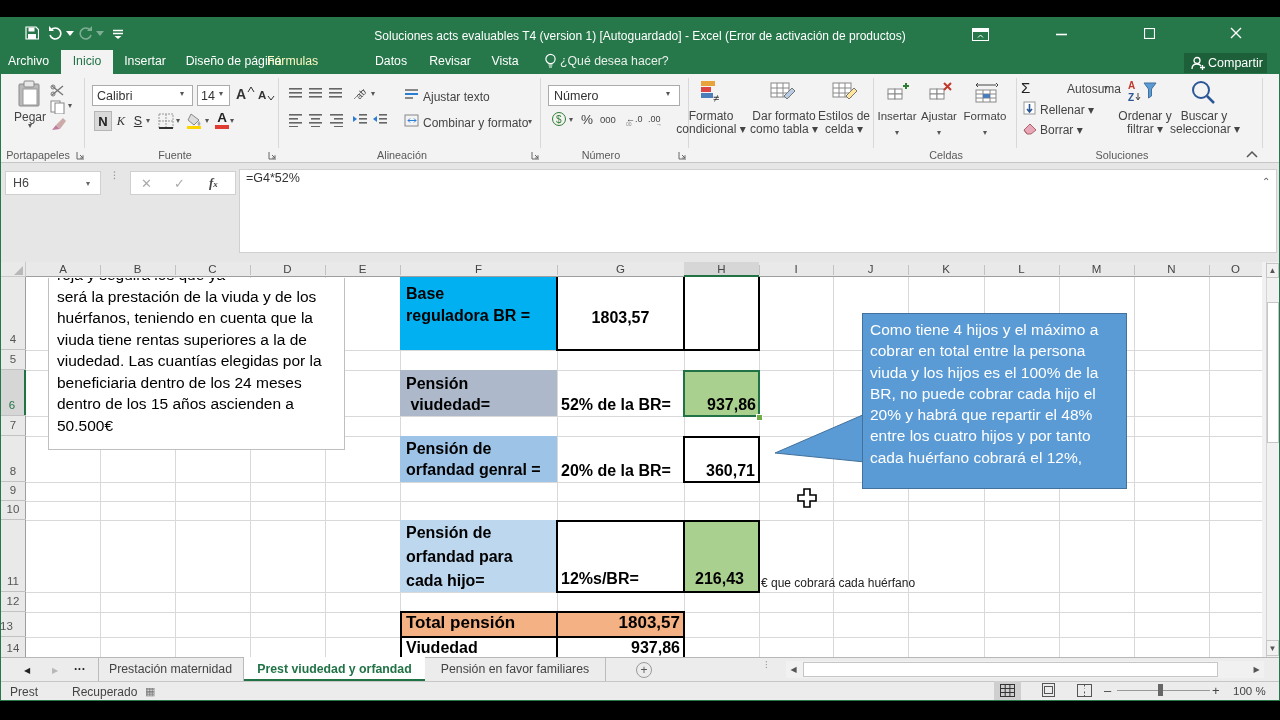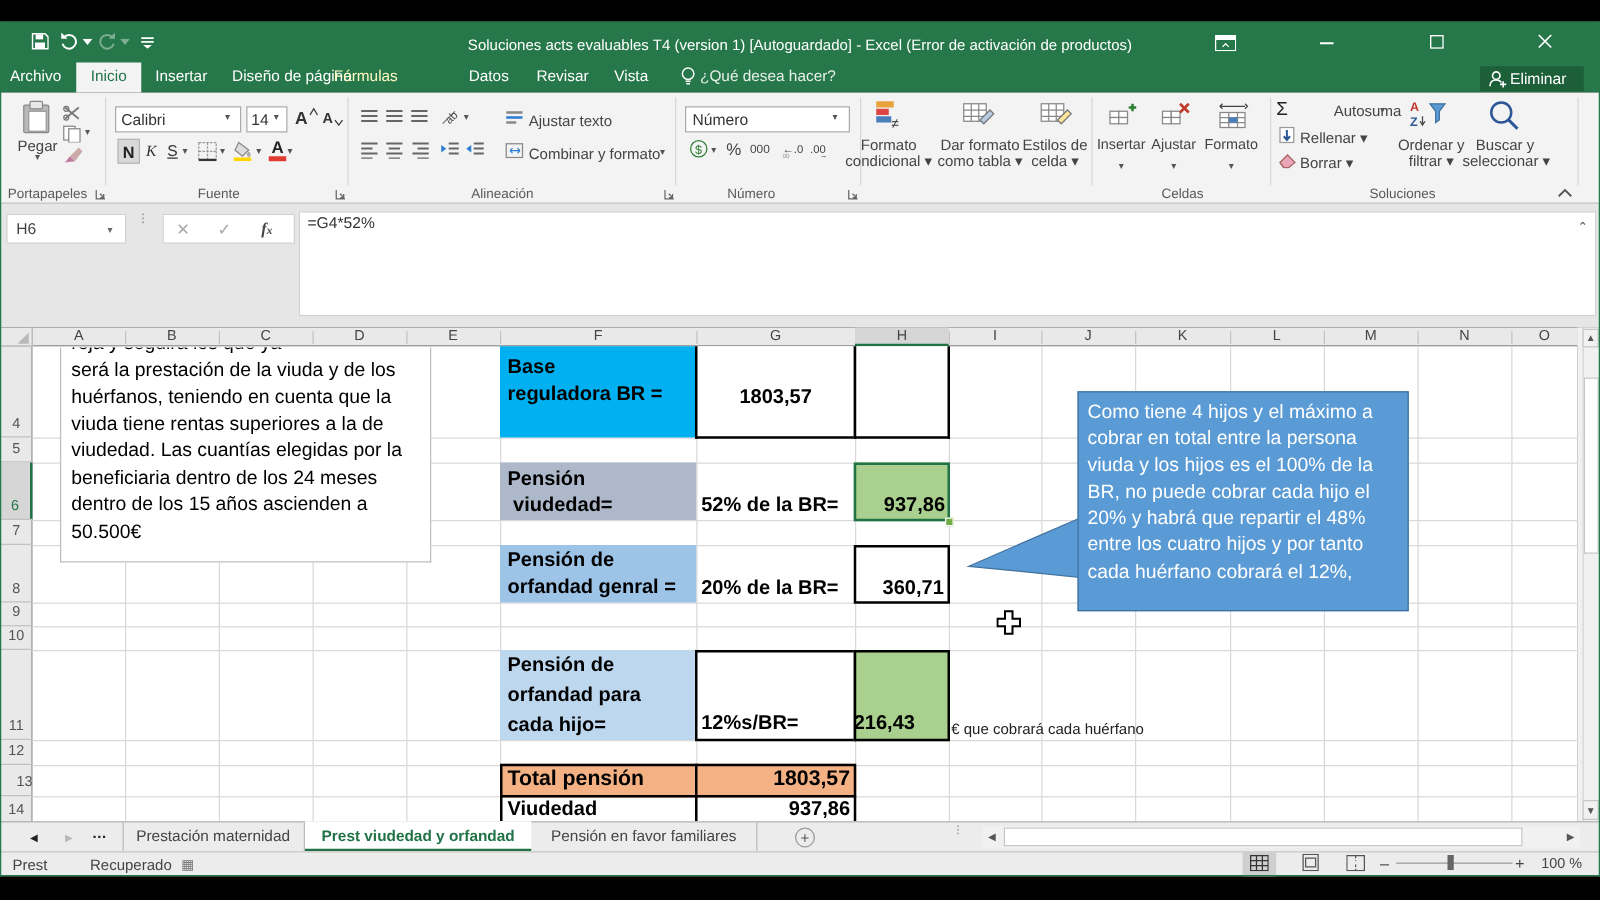--- a/index.html
+++ b/index.html
@@ -66,7 +66,7 @@
       <path d="M2 13 q0 -5 5 -5 q3 0 4 2" fill="none" stroke="#fff" stroke-width="1.3"></path>
       <path d="M10 11.5 h5 M12.5 9 v5" stroke="#fff" stroke-width="1.3"></path>
     </svg>
-    <span style="position:absolute;left:24px;top:3px">Eliminar</span>
+    <span style="position:absolute;left:24px;top:3px">Compartir</span>
   </div>
 <div style="left:0px;top:74px;width:1280px;height:89px;background:#f3f3f3;border-bottom:1px solid #c6c6c6;"></div>
 <div style="left:84px;top:78px;width:1px;height:70px;background:#d8d8d8;"></div>

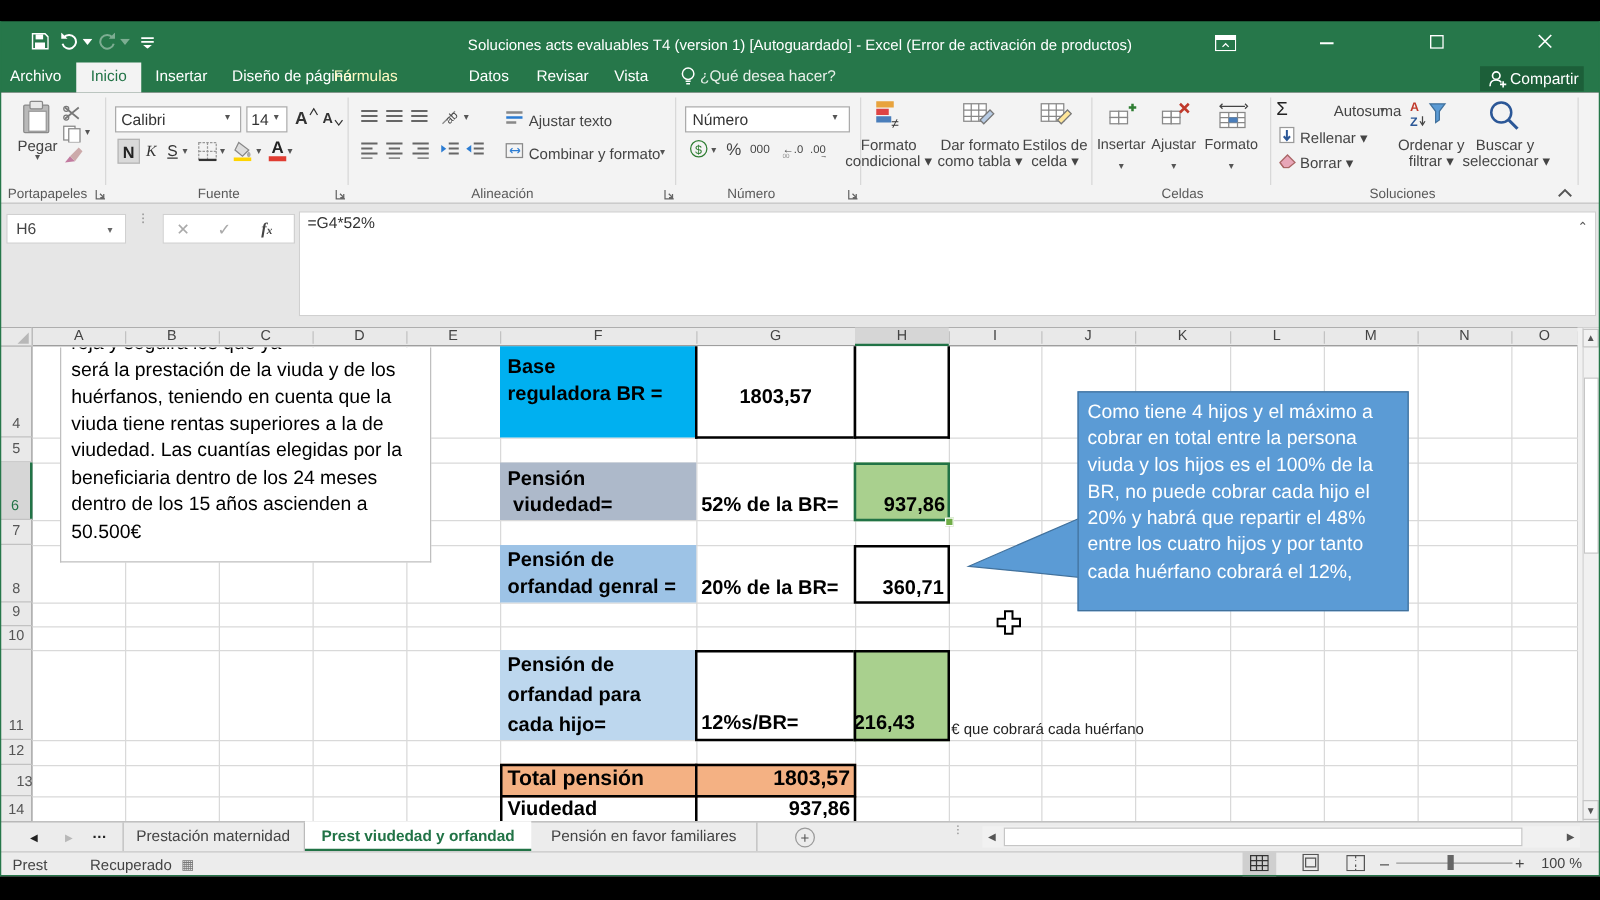--- a/index.html
+++ b/index.html
@@ -430,7 +430,7 @@
 <div style="left:556px;top:520px;width:129px;height:73px;background:#fff;border:2px solid #000;"></div>
 <div class="t" style="left:561px;top:570px;width:120px;height:18px;font-weight:bold;color:#000;font-size:16px;">12%s/BR=</div>
 <div style="left:683px;top:520px;width:77px;height:73px;background:#a9d08e;border:2px solid #000;"></div>
-<div class="t" style="left:683px;top:570px;width:73px;height:18px;font-weight:bold;color:#000;font-size:16px;text-align:left;">216,43</div>
+<div class="t" style="left:683px;top:570px;width:73px;height:18px;font-weight:bold;color:#000;font-size:16px;text-align:center;">216,43</div>
 <div class="t" style="left:761px;top:576px;width:200px;height:14px;color:#222;font-size:12px;">€ que cobrará cada huérfano</div>
 <div style="left:400px;top:611px;width:285px;height:27px;background:#f4b183;border:2px solid #000;"></div>
 <div style="left:400px;top:611px;width:1px;height:47px;background:transparent;"></div>

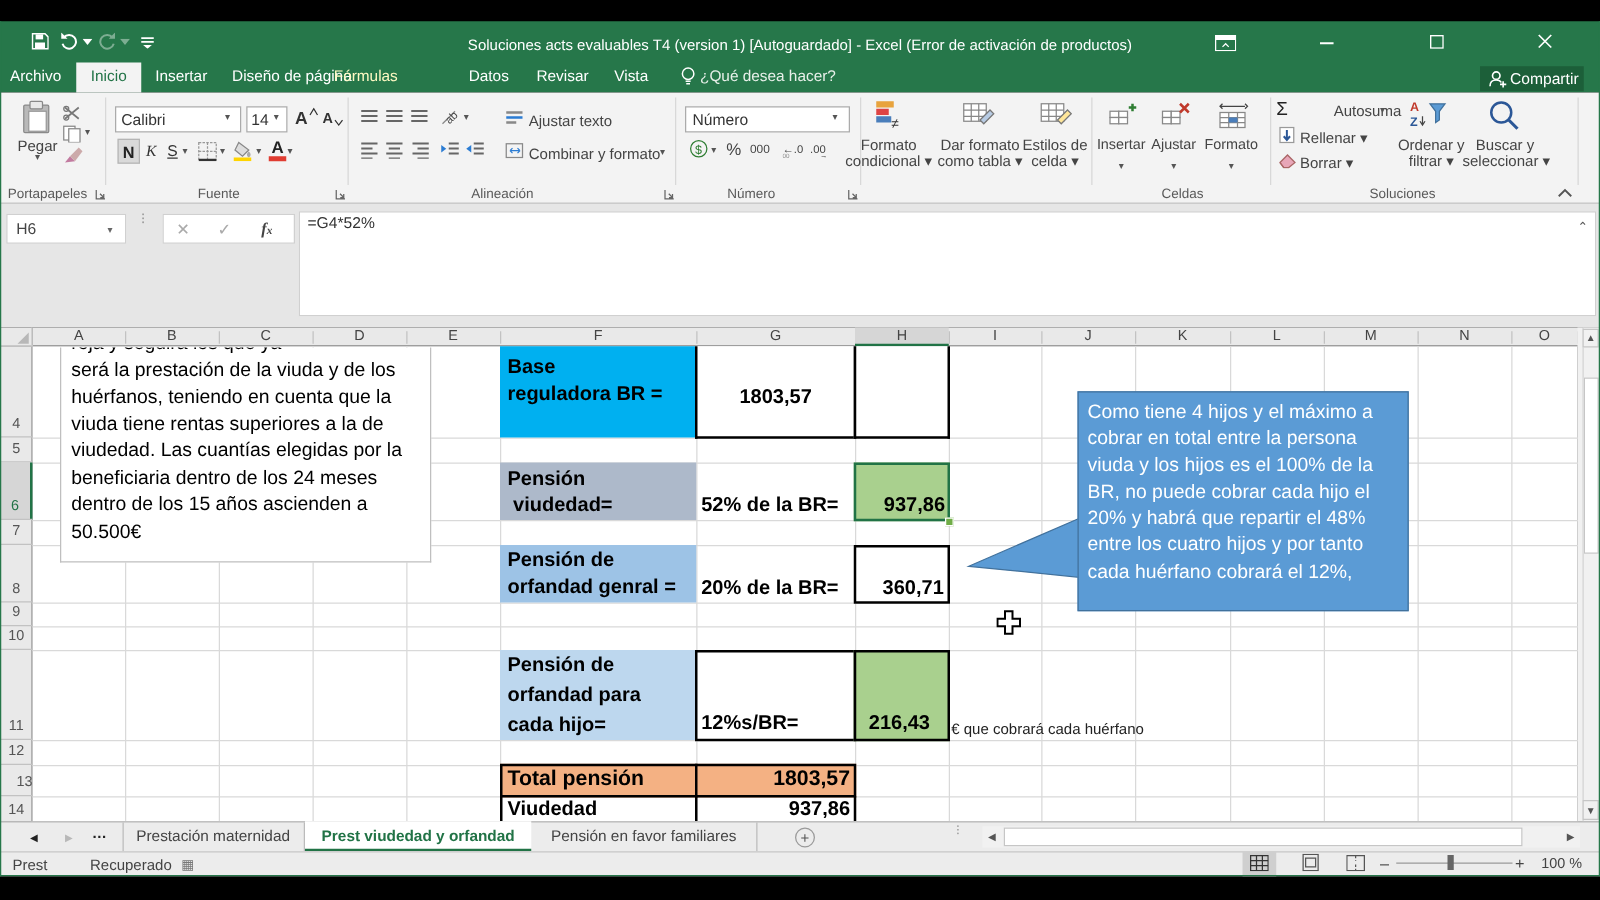--- a/index.html
+++ b/index.html
@@ -405,7 +405,7 @@
 <div style="left:0px;top:611px;width:26px;height:1px;background:#c2c2c2;"></div>
 <div class="t" style="left:0px;top:595px;width:26px;height:15px;color:#555;font-size:11.5px;text-align:center;">12</div>
 <div style="left:0px;top:636px;width:26px;height:1px;background:#c2c2c2;"></div>
-<div class="t" style="left:0px;top:620px;width:26px;height:15px;color:#555;font-size:11.5px;text-align:right;">13</div>
+<div class="t" style="left:0px;top:620px;width:26px;height:15px;color:#555;font-size:11.5px;text-align:left;">13</div>
 <div style="left:0px;top:658px;width:26px;height:1px;background:#c2c2c2;"></div>
 <div class="t" style="left:0px;top:642px;width:26px;height:15px;color:#555;font-size:11.5px;text-align:center;">14</div>
 

